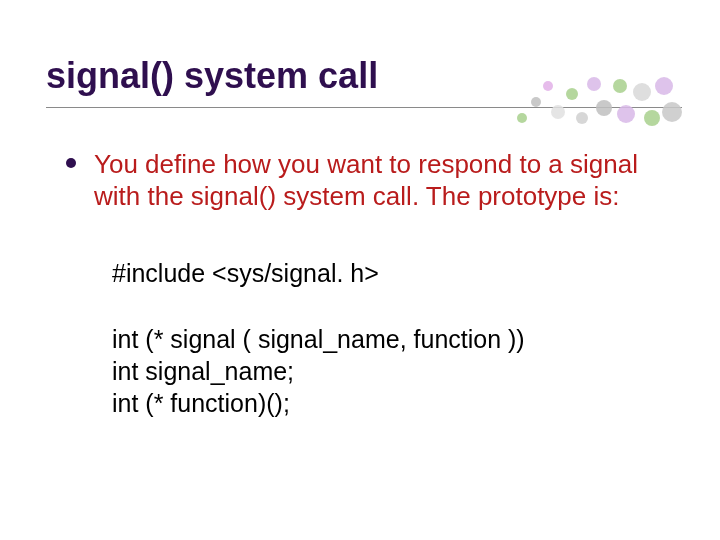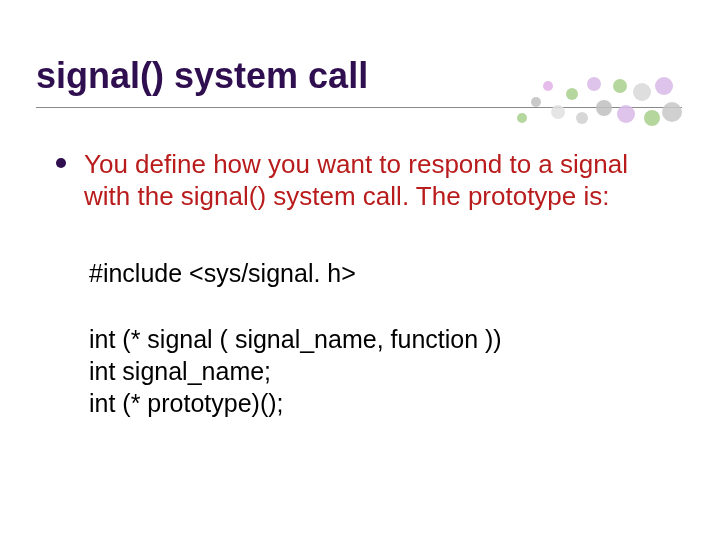--- a/index.html
+++ b/index.html
@@ -18,7 +18,7 @@
     width: 720px;
     height: 436px;
     box-sizing: border-box;
-    padding: 56px 46px 40px 36px;
+    padding: 56px 46px 40px 46px;
   }
   .title-wrap {
     position: relative;

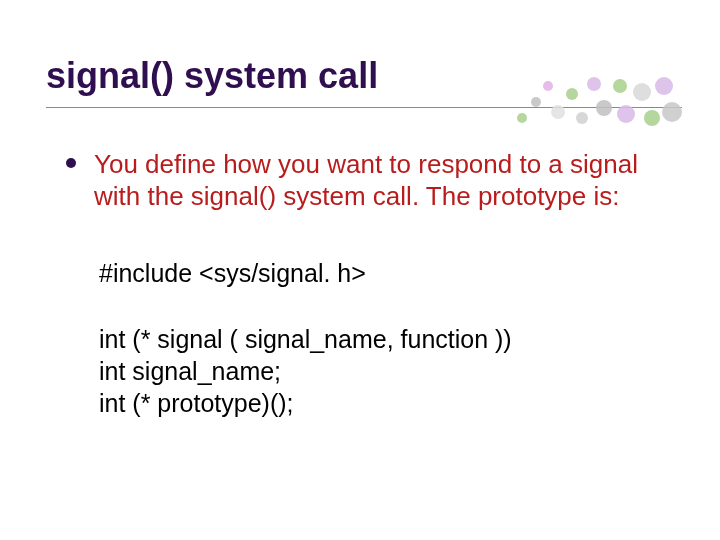--- a/index.html
+++ b/index.html
@@ -72,7 +72,7 @@
   }
   .code-block {
     margin-top: 44px;
-    margin-left: 33px;
+    margin-left: 46px;
     font-size: 25px;
     line-height: 1.28;
     color: #000;

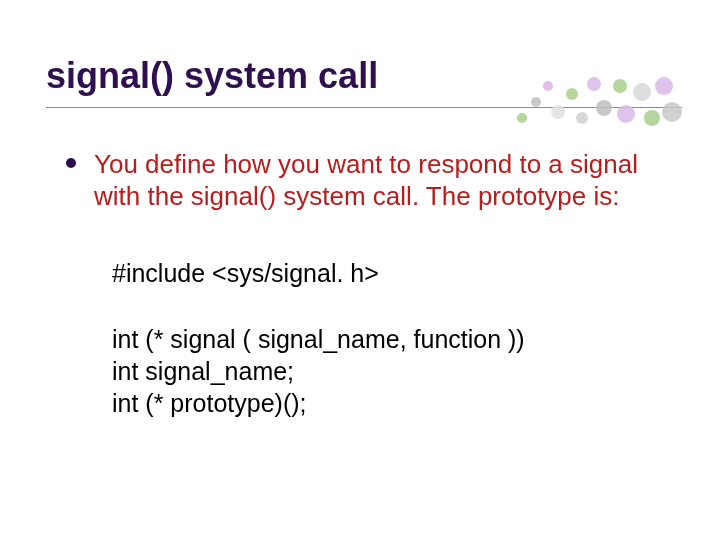--- a/index.html
+++ b/index.html
@@ -120,7 +120,7 @@
       <div class="gap"></div>
       <div>int (* signal ( signal_name, function ))</div>
       <div>int signal_name;</div>
-      <div>int (* prototype)();</div>
+      <div>int (* function)();</div>
     </div>
   </div>
 

